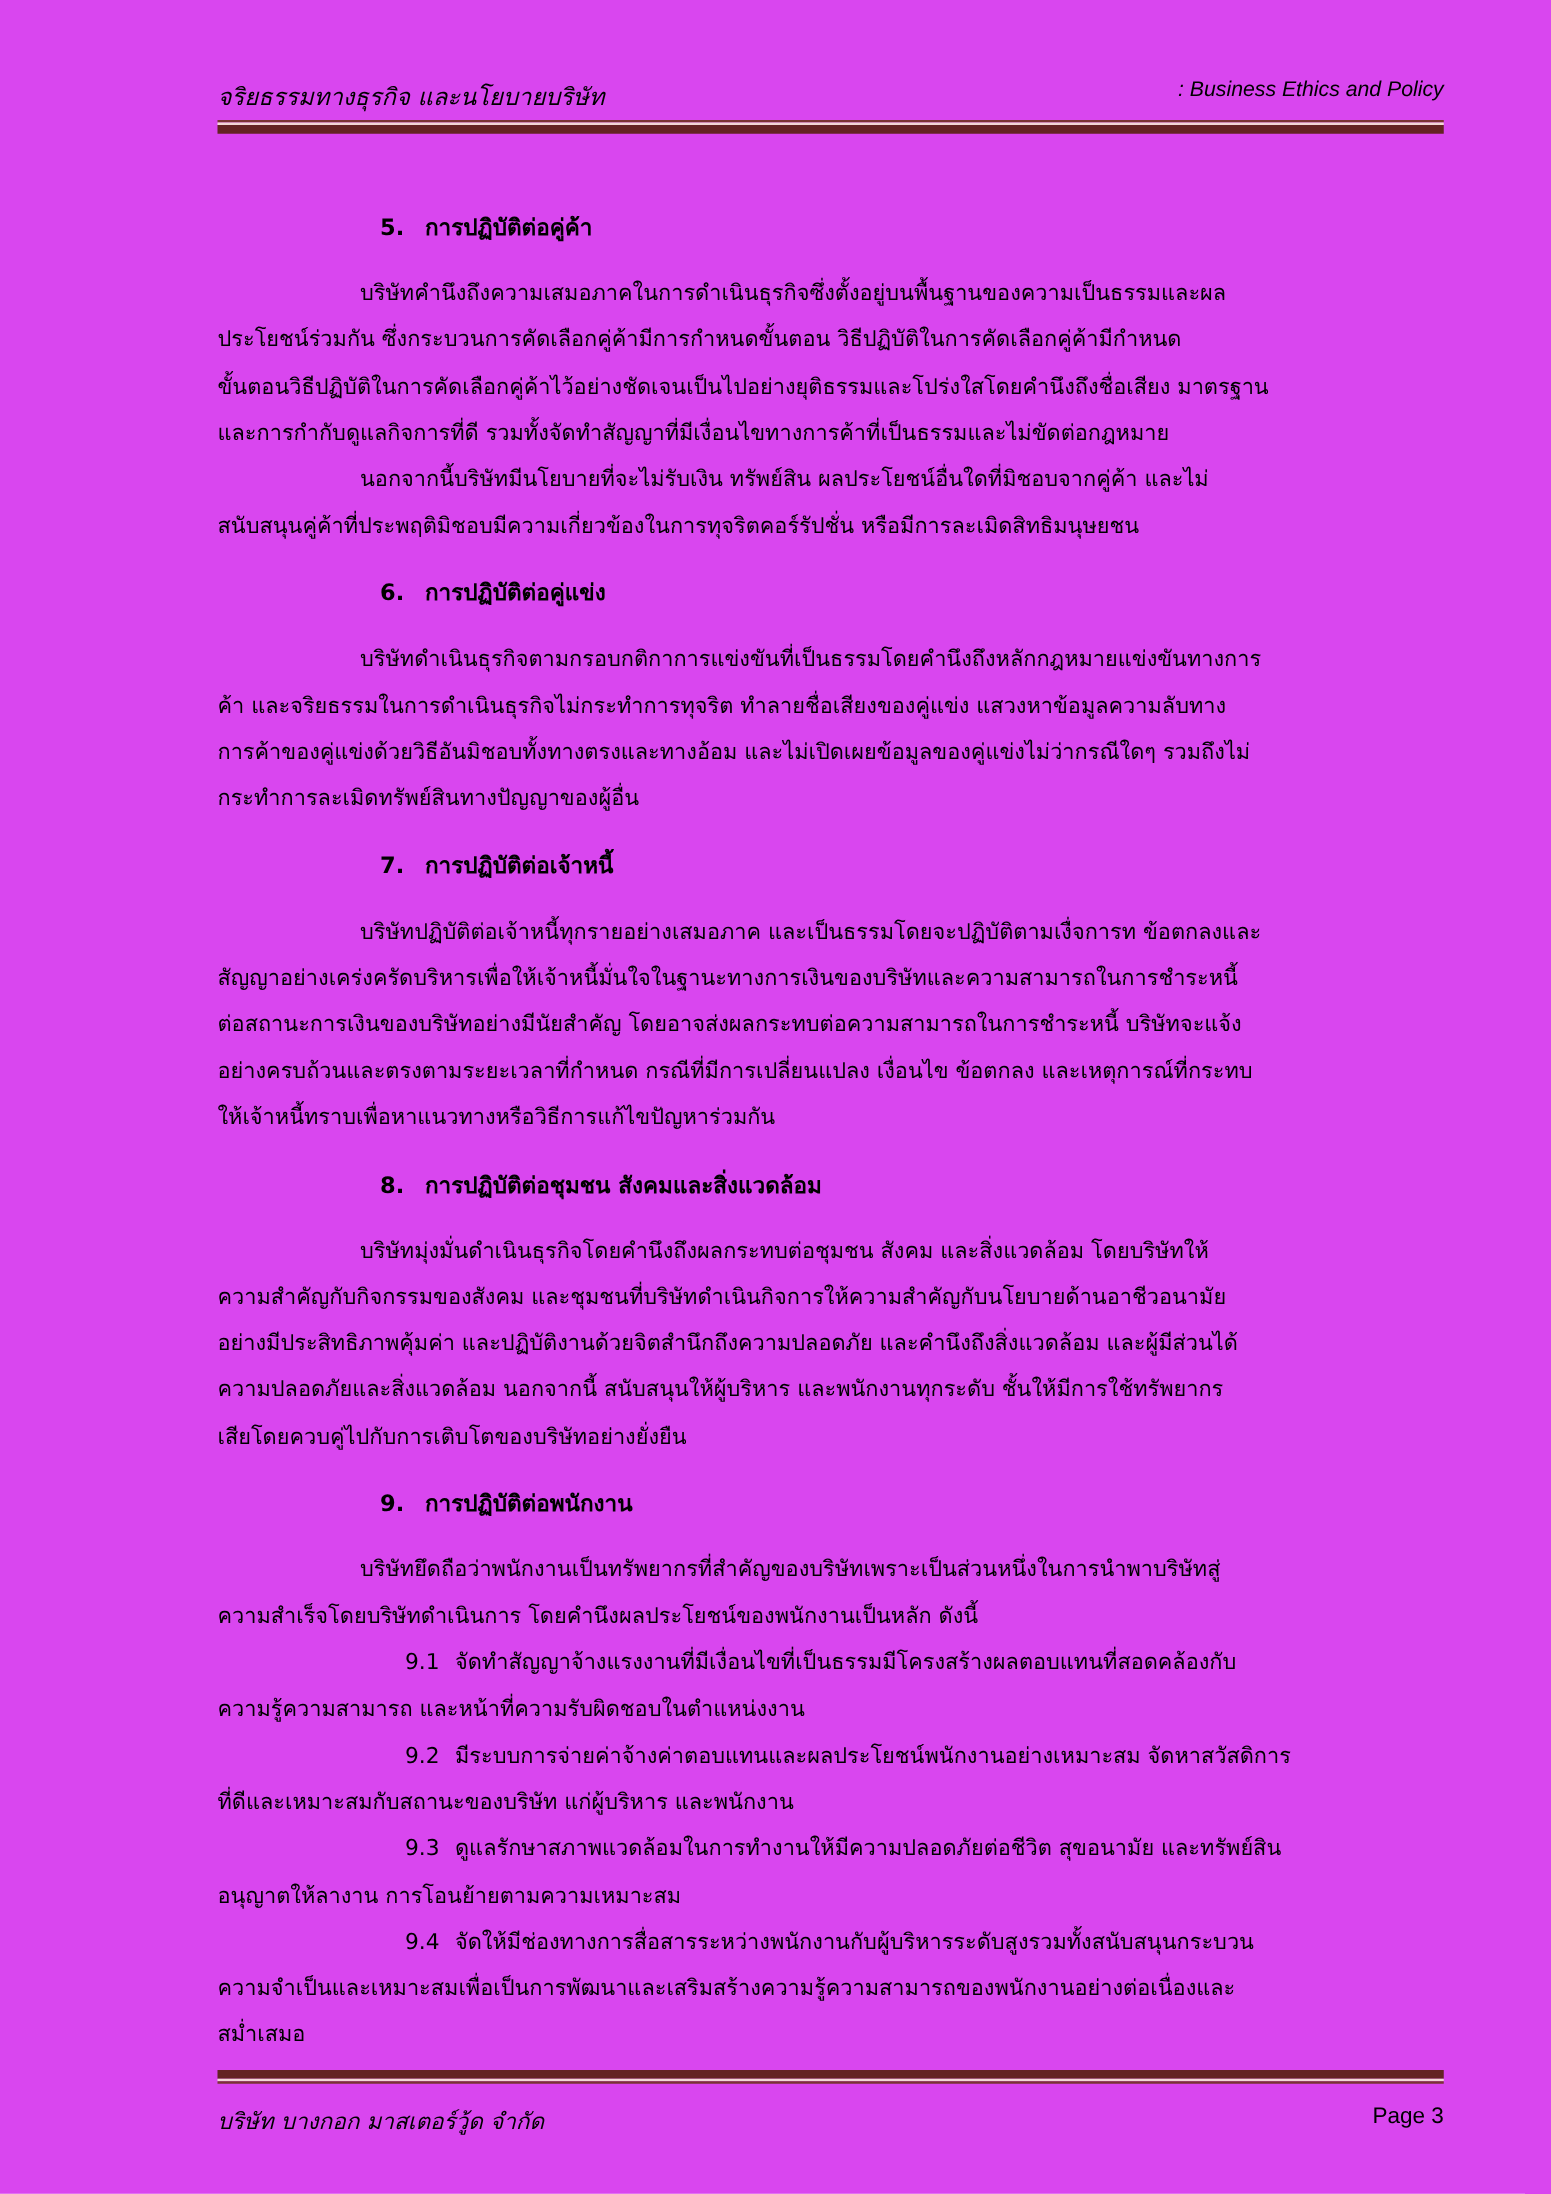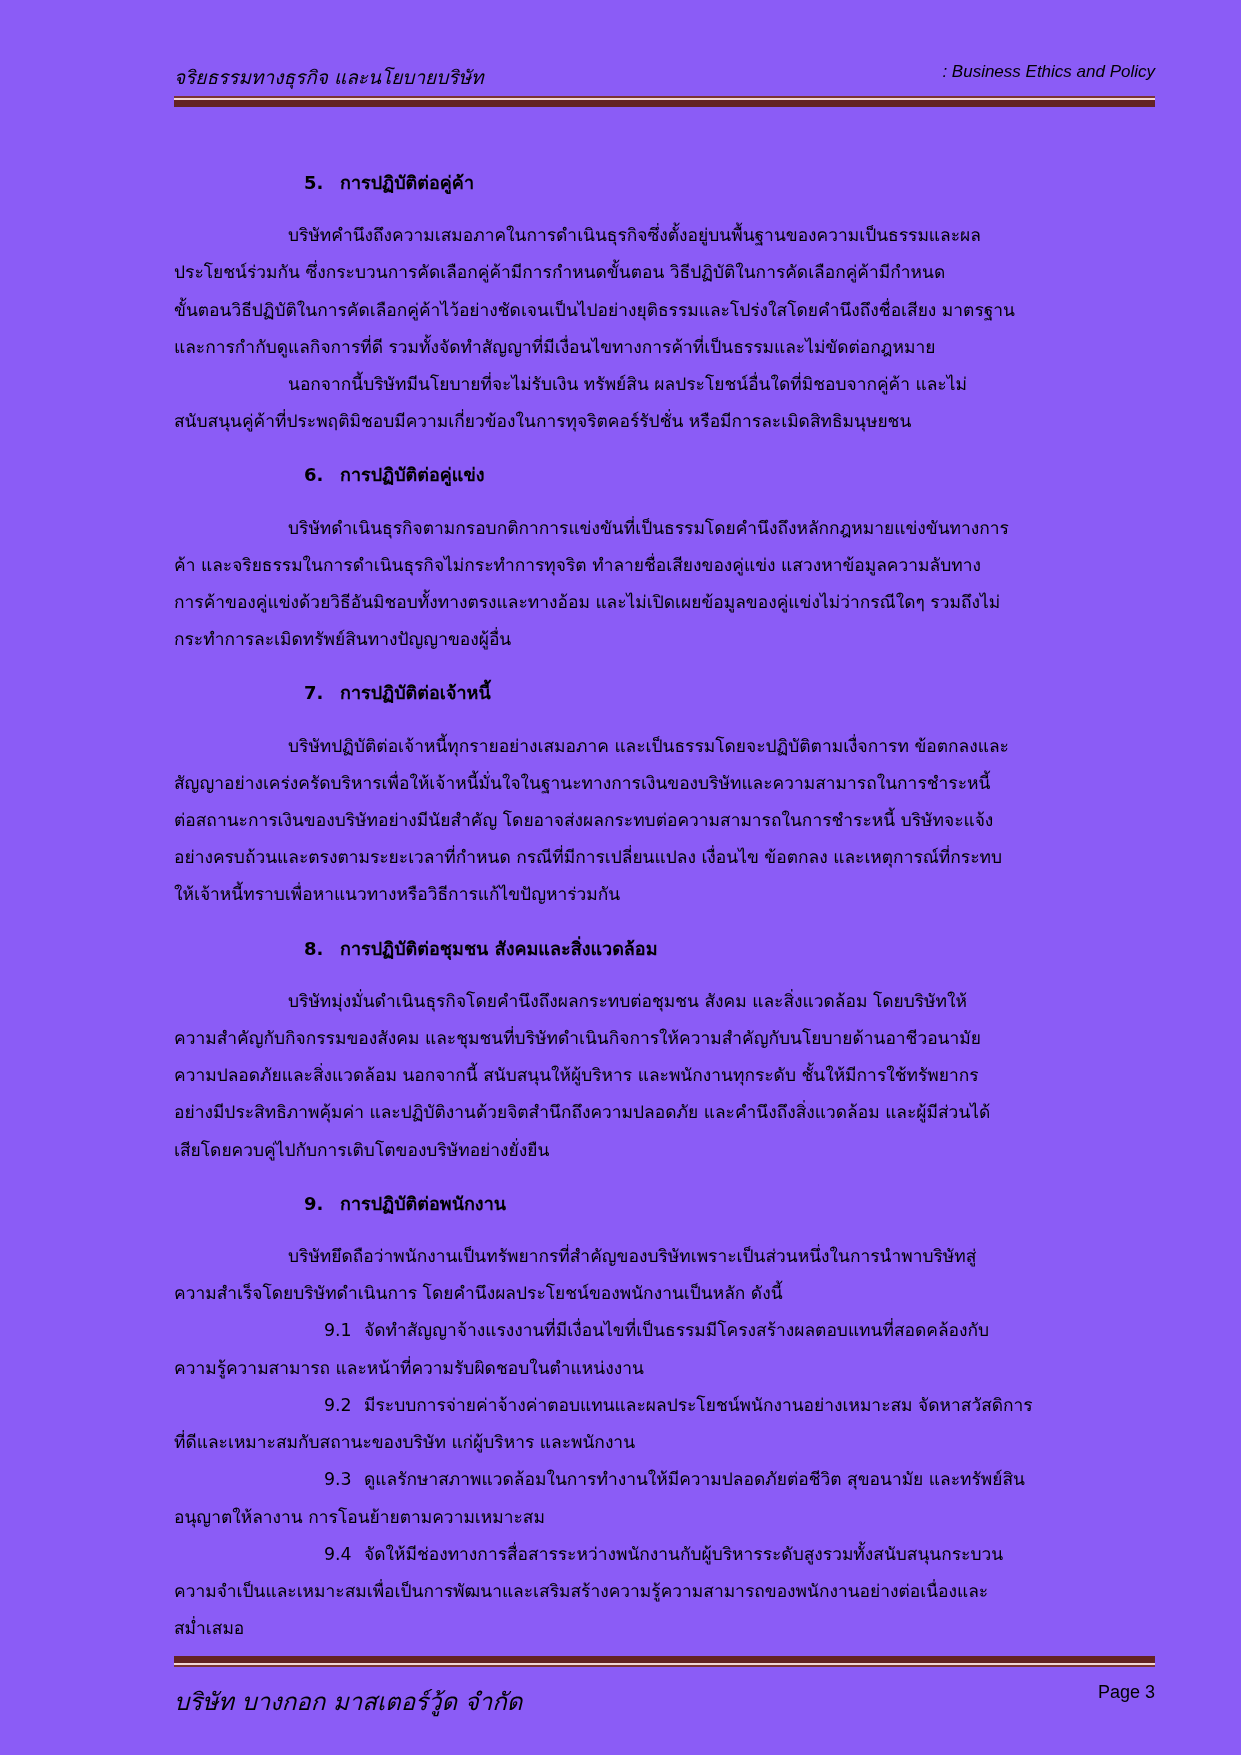--- a/index.html
+++ b/index.html
@@ -5,7 +5,7 @@
   html, body { margin: 0; padding: 0; background: #ffffff; }
   body { width: 1241px; height: 1755px; position: relative; overflow: hidden;
          font-family: "DejaVu Sans", "Liberation Sans", sans-serif; color: #000; }
-  .page { position: absolute; left: 0; top: 0; width: 1241px; height: 1755px; background: #8b5cf6; }
+  .page { position: absolute; left: 0; top: 0; width: 1241px; height: 1755px; background: #d946ef; }
 
   .header-text { position: absolute; top: 62px; font-size: 19px; font-style: italic; color: #000; white-space: nowrap; }
   .header-left { left: 174px; font-family: "DejaVu Sans", sans-serif; }

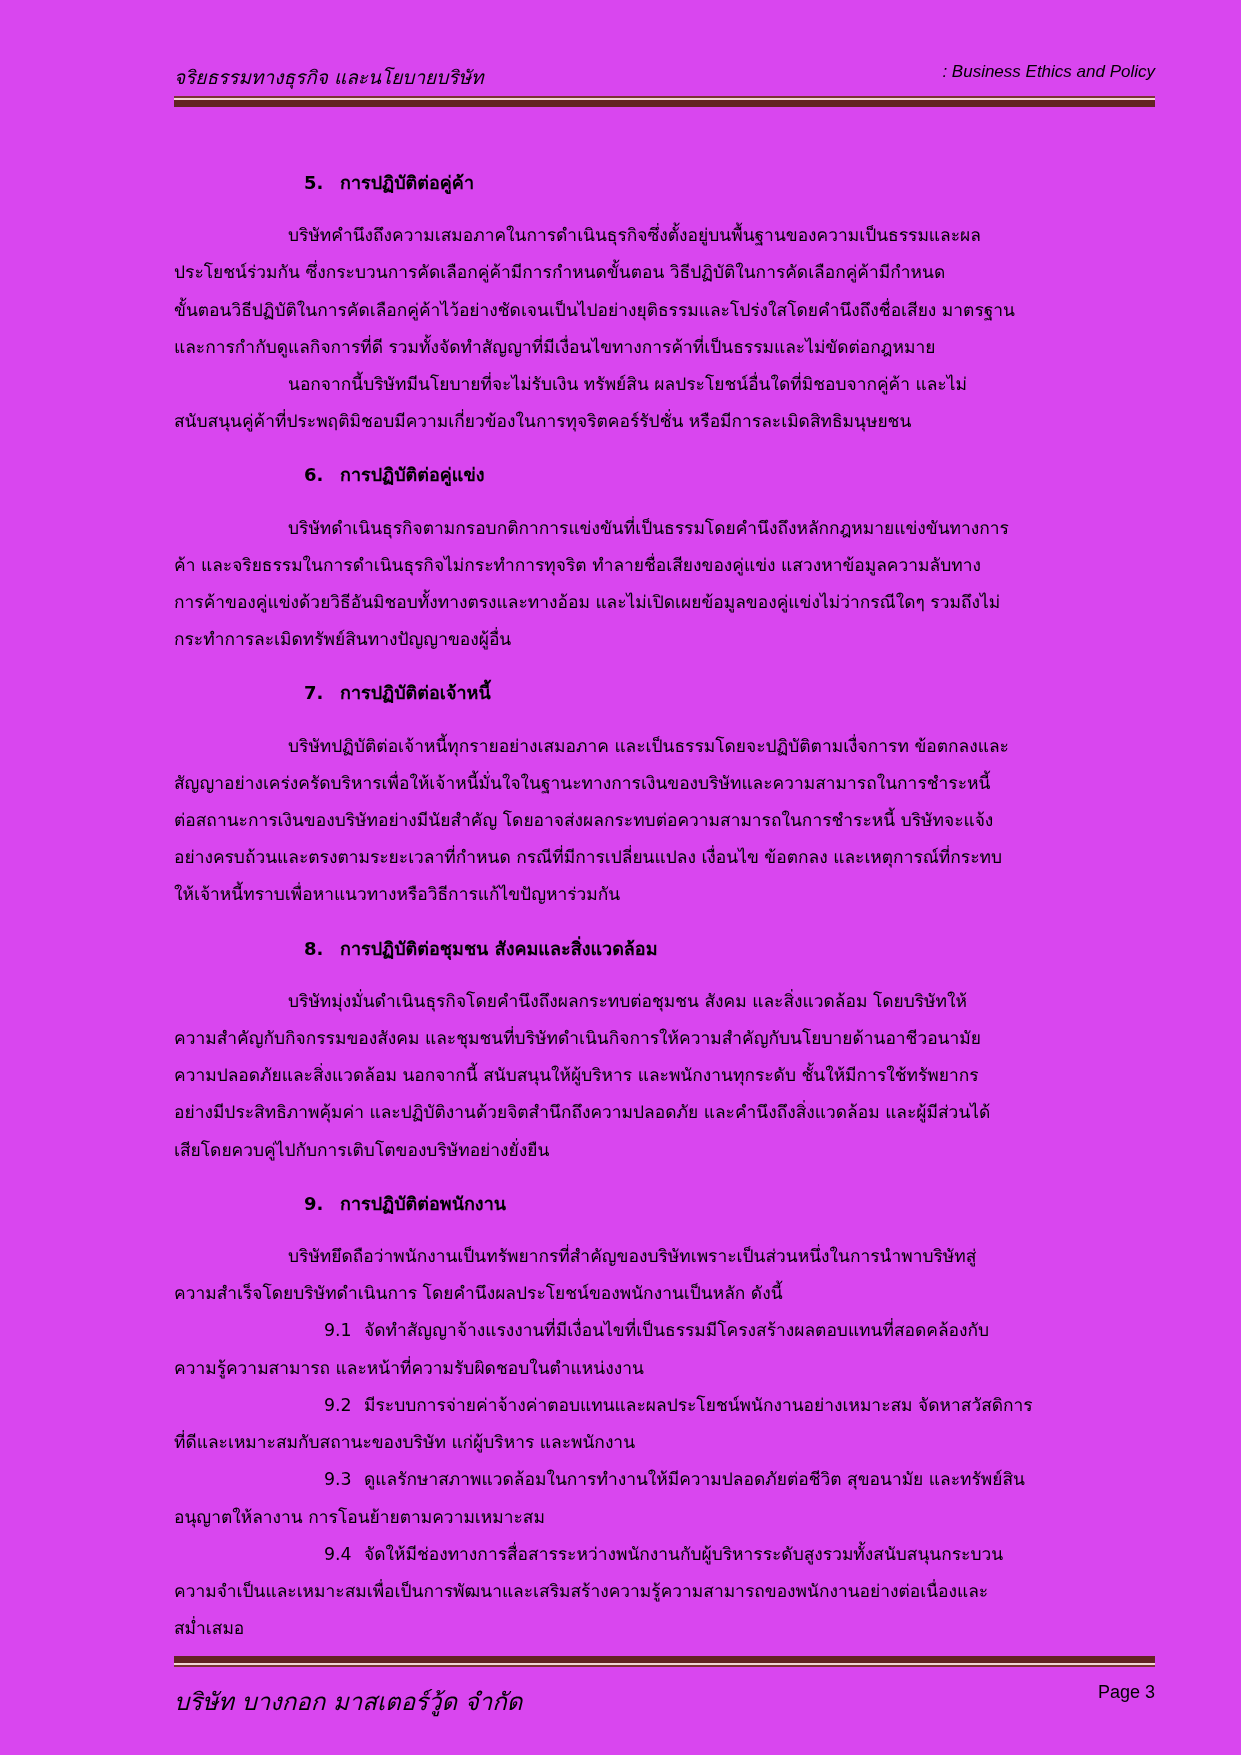--- a/index.html
+++ b/index.html
@@ -89,8 +89,8 @@
     <p class="para">
       <span class="line"><span class="indent"></span><span>บริษัทมุ่งมั่นดำเนินธุรกิจโดยคำนึงถึงผลกระทบต่อชุมชน    สังคม    และสิ่งแวดล้อม    โดยบริษัทให้</span></span>
       <span class="line">ความสำคัญกับกิจกรรมของสังคม      และชุมชนที่บริษัทดำเนินกิจการให้ความสำคัญกับนโยบายด้านอาชีวอนามัย</span>
+      <span class="line">อย่างมีประสิทธิภาพคุ้มค่า  และปฏิบัติงานด้วยจิตสำนึกถึงความปลอดภัย  และคำนึงถึงสิ่งแวดล้อม  และผู้มีส่วนได้</span>
       <span class="line">ความปลอดภัยและสิ่งแวดล้อม  นอกจากนี้  สนับสนุนให้ผู้บริหาร  และพนักงานทุกระดับ  ชั้นให้มีการใช้ทรัพยากร</span>
-      <span class="line">อย่างมีประสิทธิภาพคุ้มค่า  และปฏิบัติงานด้วยจิตสำนึกถึงความปลอดภัย  และคำนึงถึงสิ่งแวดล้อม  และผู้มีส่วนได้</span>
       <span class="line">เสียโดยควบคู่ไปกับการเติบโตของบริษัทอย่างยั่งยืน</span>
     </p>
 

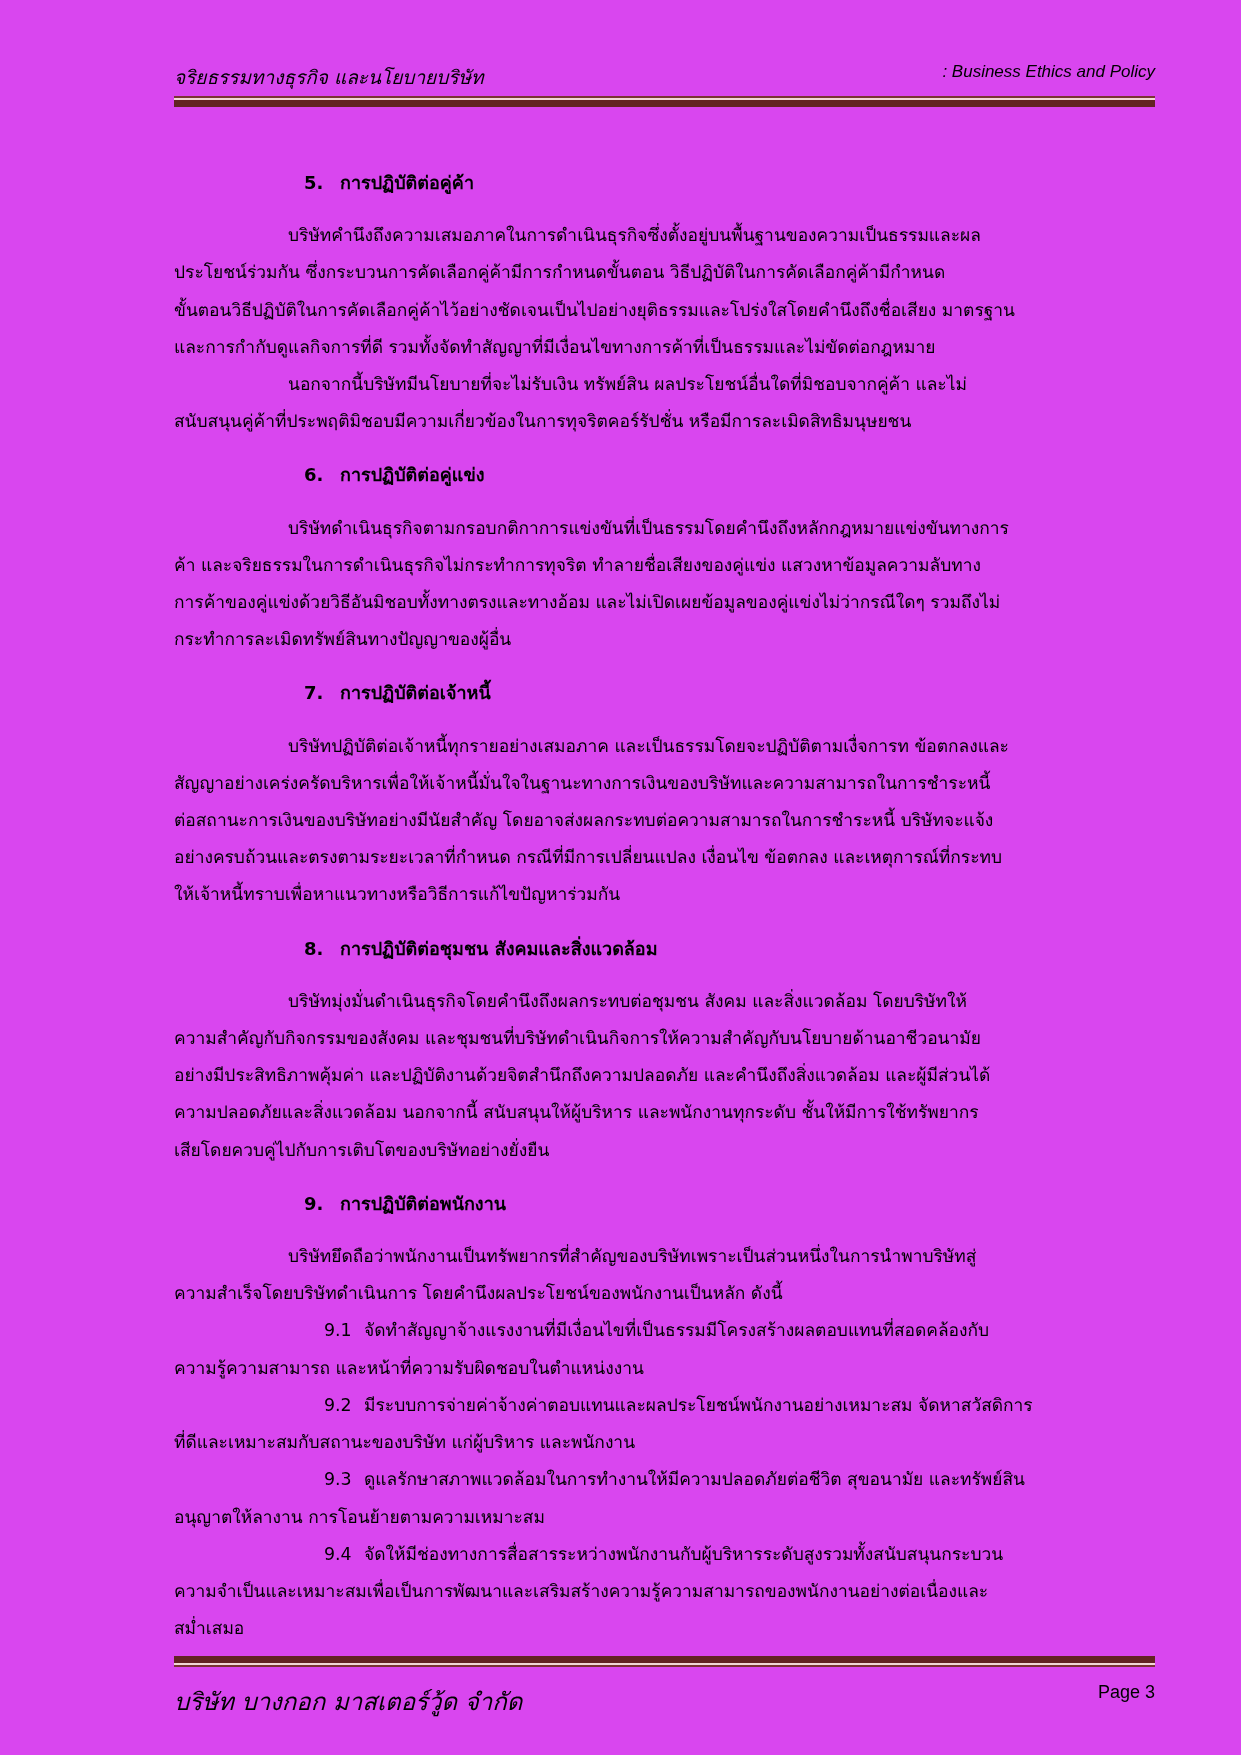--- a/index.html
+++ b/index.html
@@ -28,7 +28,7 @@
   .para .subnum { display: inline-block; width: 40px; }
   .line { display: block; white-space: nowrap; overflow: hidden; }
 
-  .footer-text { position: absolute; top: 1682px; font-size: 24px; white-space: nowrap; }
+  .footer-text { position: absolute; top: 1682px; font-size: 18px; white-space: nowrap; }
   .footer-left { left: 174px; font-style: italic; }
   .footer-right { right: 86px; font-family: "Liberation Sans", sans-serif; font-size: 18px; }
 </style>

